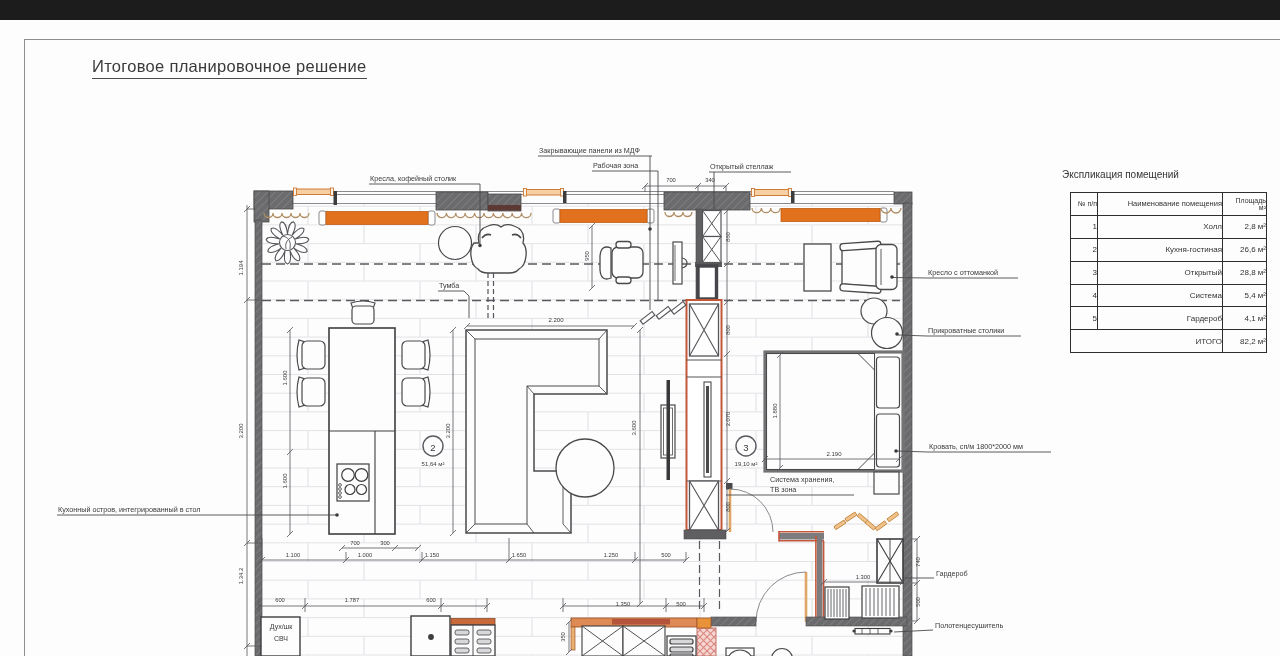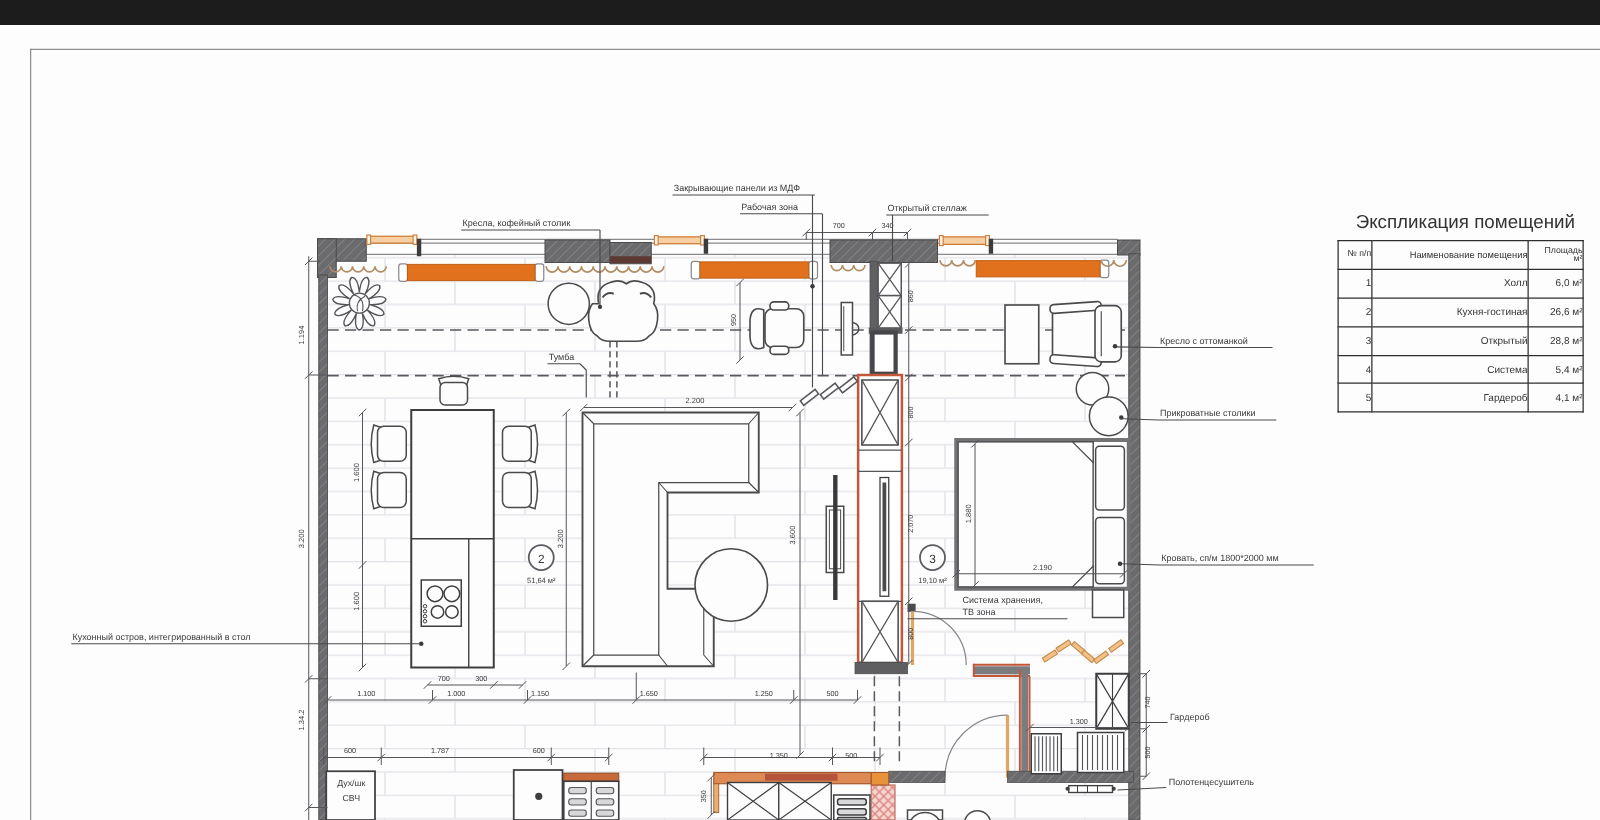--- a/index.html
+++ b/index.html
@@ -26,6 +26,7 @@
 
 <div class="pageborder-left"></div>
 
+<div class="title">Итоговое планировочное решение</div>
 
 <div class="extitle">Экспликация помещений</div>
 

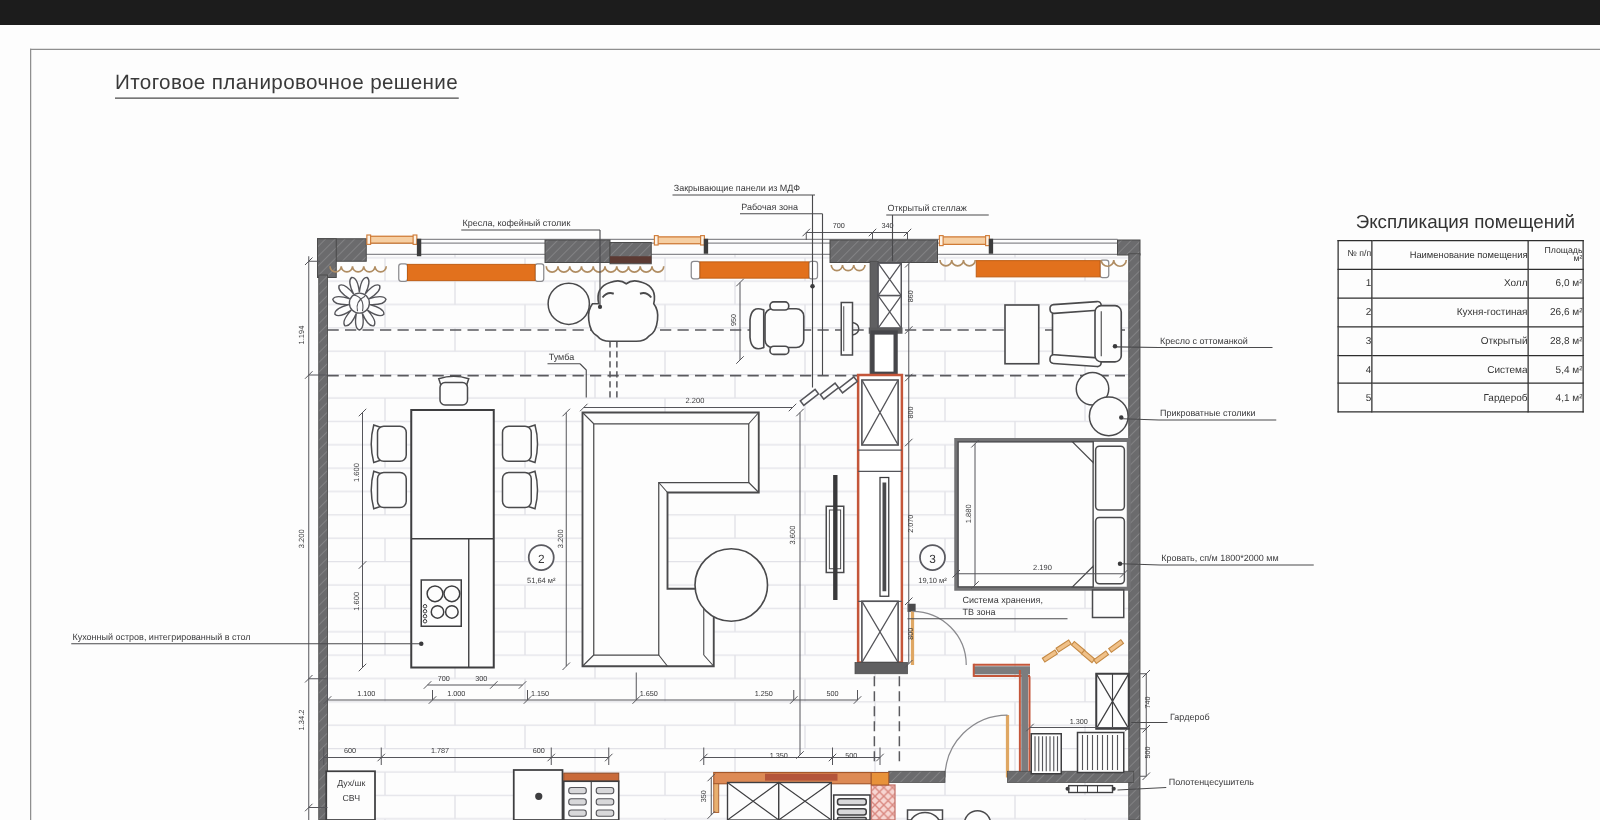--- a/index.html
+++ b/index.html
@@ -10,7 +10,7 @@
 .pageborder-left{position:absolute;left:24px;top:39px;width:0;height:617px;border-left:1.3px solid #8f8f8f;}
 .title{position:absolute;left:92px;top:57px;font-size:16.5px;color:#3a3a3a;letter-spacing:0.3px;
 border-bottom:1.2px solid #4a4a4a;padding-bottom:2px;}
-.extitle{position:absolute;left:1062px;top:169px;width:198px;text-align:right;font-size:15px;color:#333;}
+.extitle{position:absolute;left:1062px;top:169px;width:198px;text-align:left;font-size:10px;color:#333;}
 table.ex{position:absolute;left:1070px;top:192px;border-collapse:collapse;table-layout:fixed;}
 table.ex td{border:1.6px solid #2e2e2e;font-size:8px;color:#333;text-align:right;vertical-align:middle;
 padding:0;height:21.9px;overflow:hidden;white-space:nowrap;}

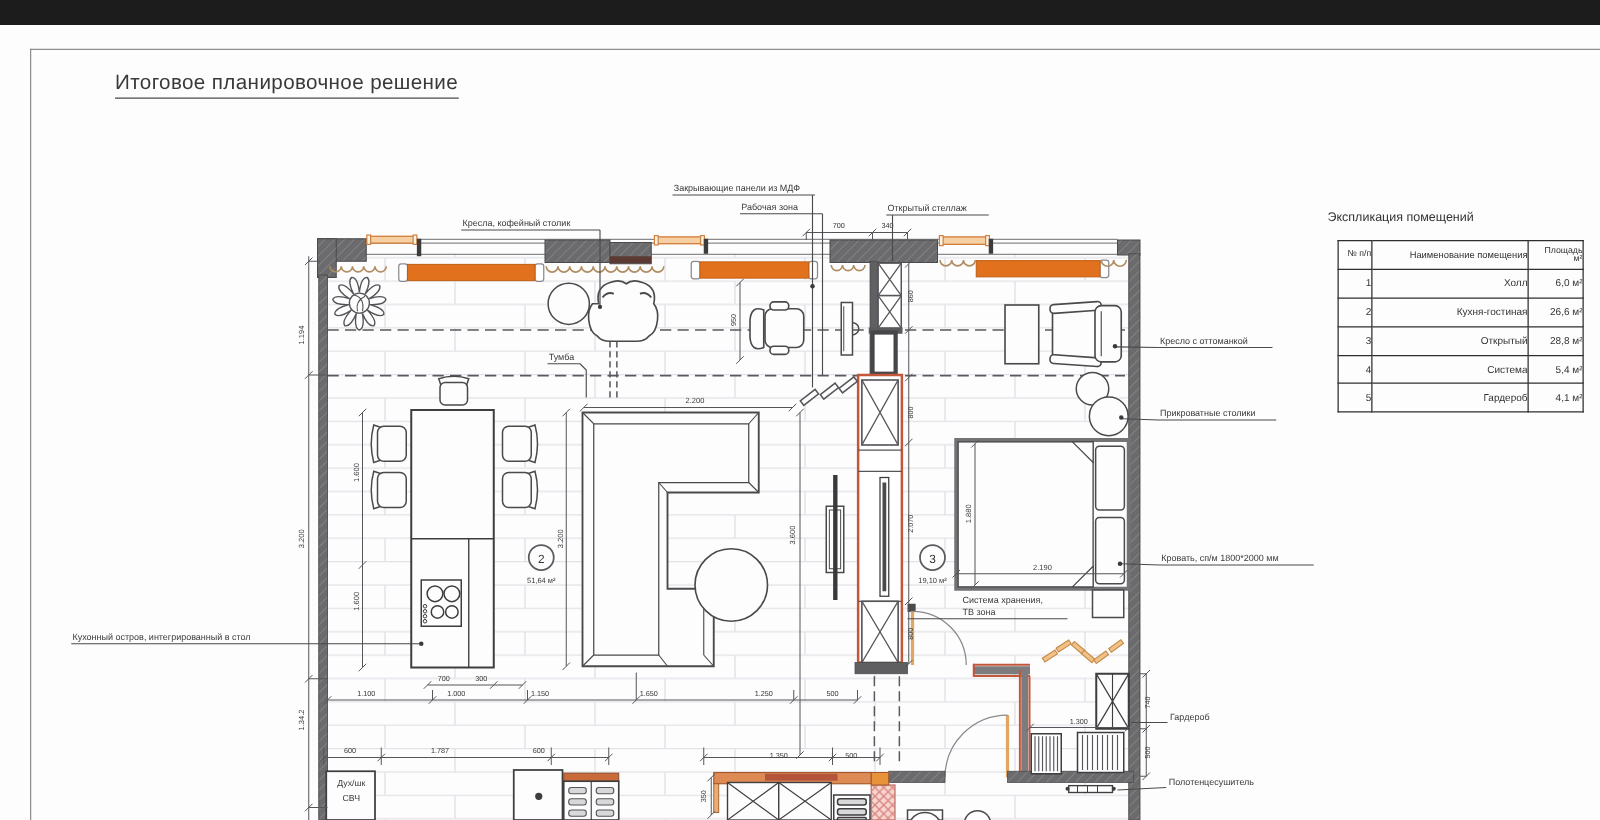--- a/index.html
+++ b/index.html
@@ -40,7 +40,7 @@
 <tr>
           <td>1</td>
           <td>Холл</td>
-          <td>6,0 м²</td>
+          <td>2,8 м²</td>
         </tr>
 <tr>
           <td>2</td>

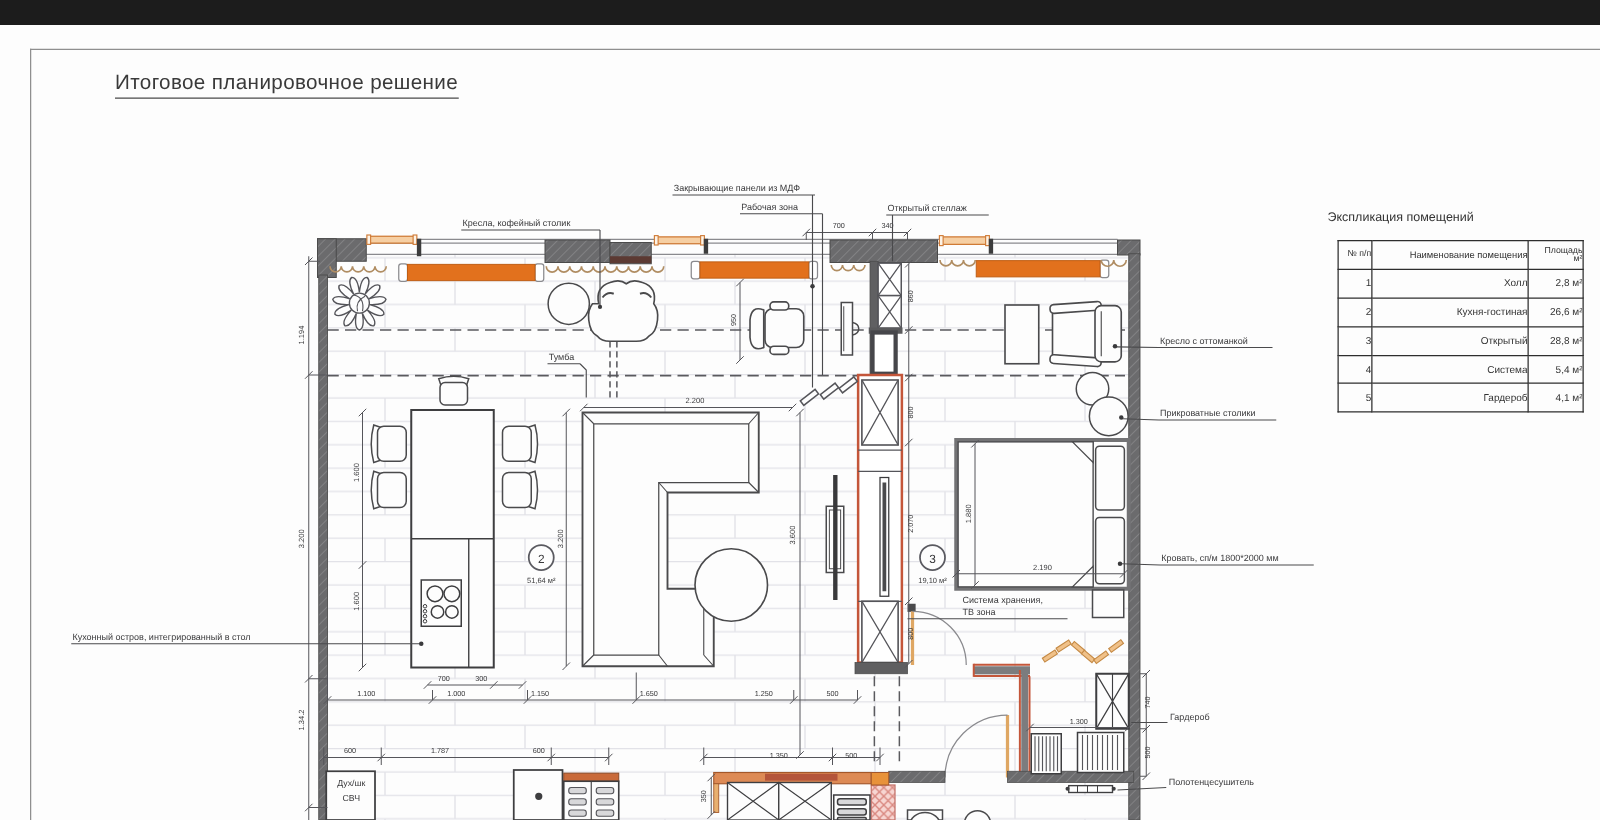--- a/index.html
+++ b/index.html
@@ -62,6 +62,10 @@
           <td>Гардероб</td>
           <td>4,1 м²</td>
         </tr>
+<tr>
+          <td colspan="2">ИТОГО</td>
+          <td>82,2 м²</td>
+        </tr>
 </tbody>
     </table>
 

